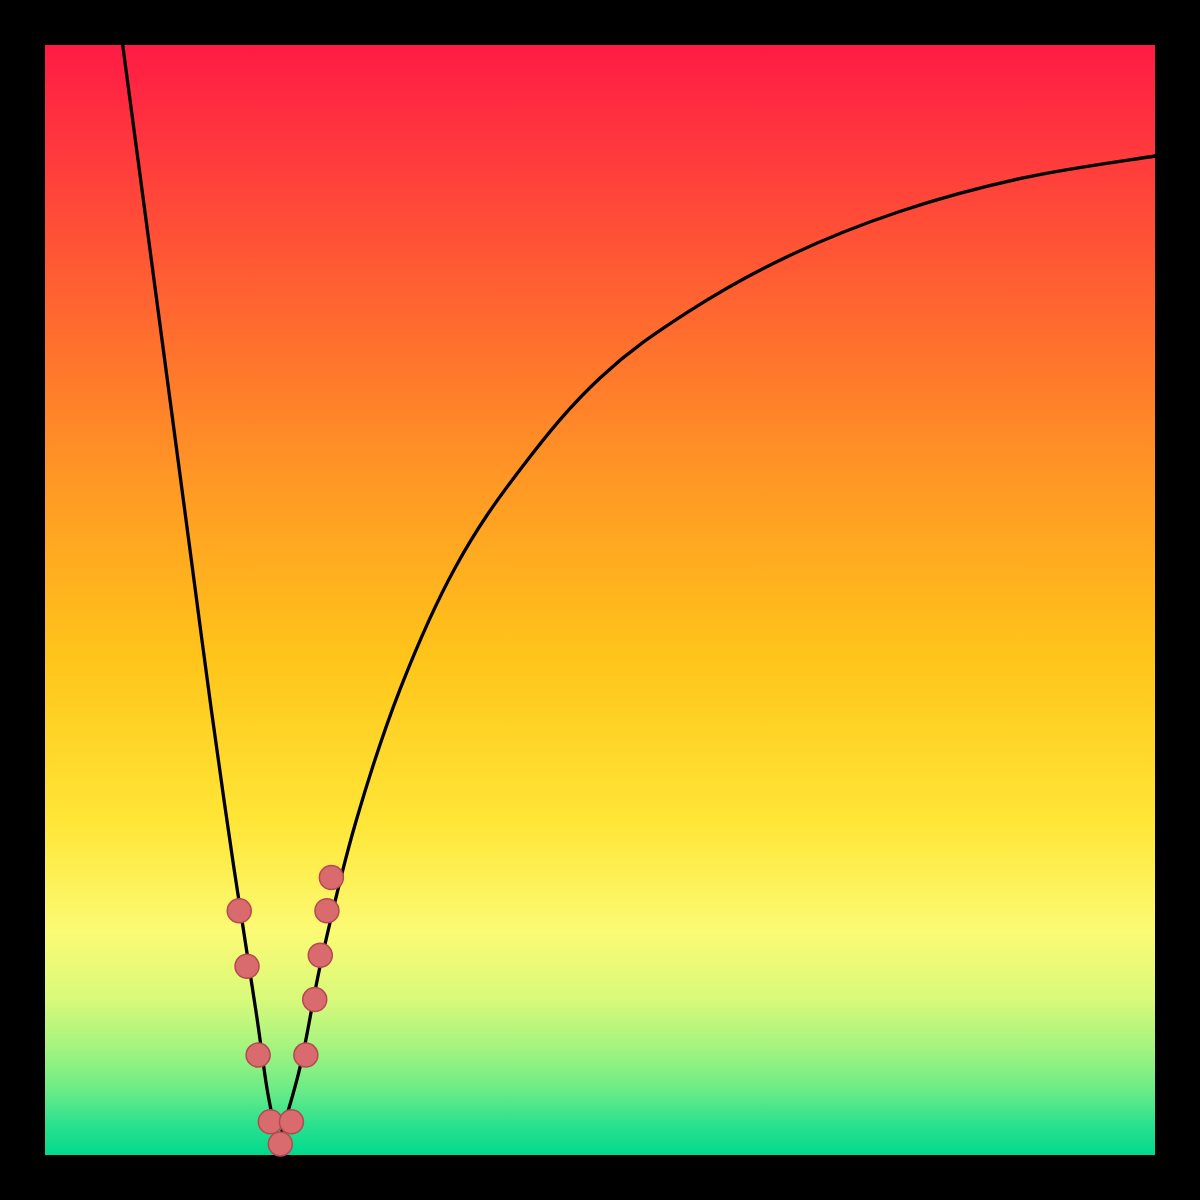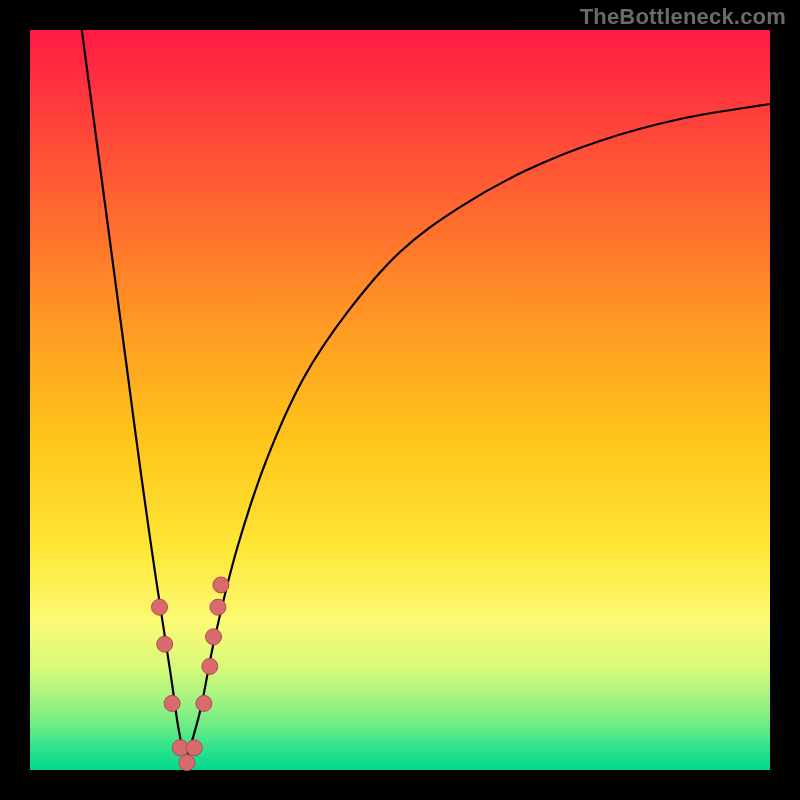--- a/index.html
+++ b/index.html
@@ -73,7 +73,6 @@
 <body>
 
 <div class="frame">
-  <div class="watermark">TheBottleneck.com</div>
 
   <div class="plot-area">
     <svg class="curves" viewBox="0 0 740 740">

